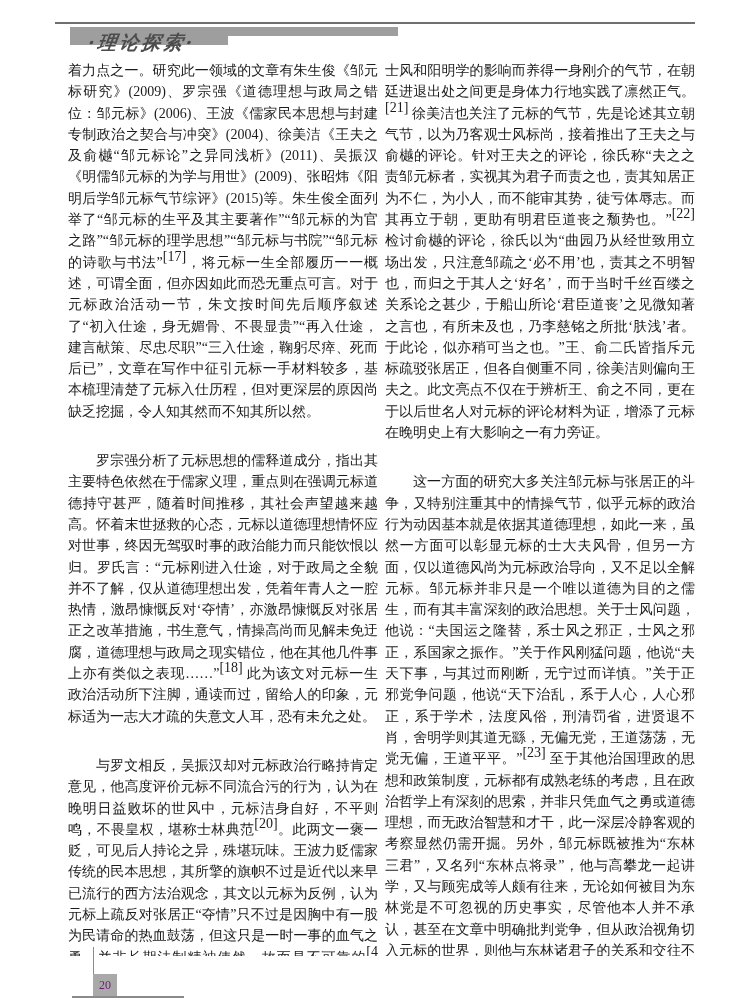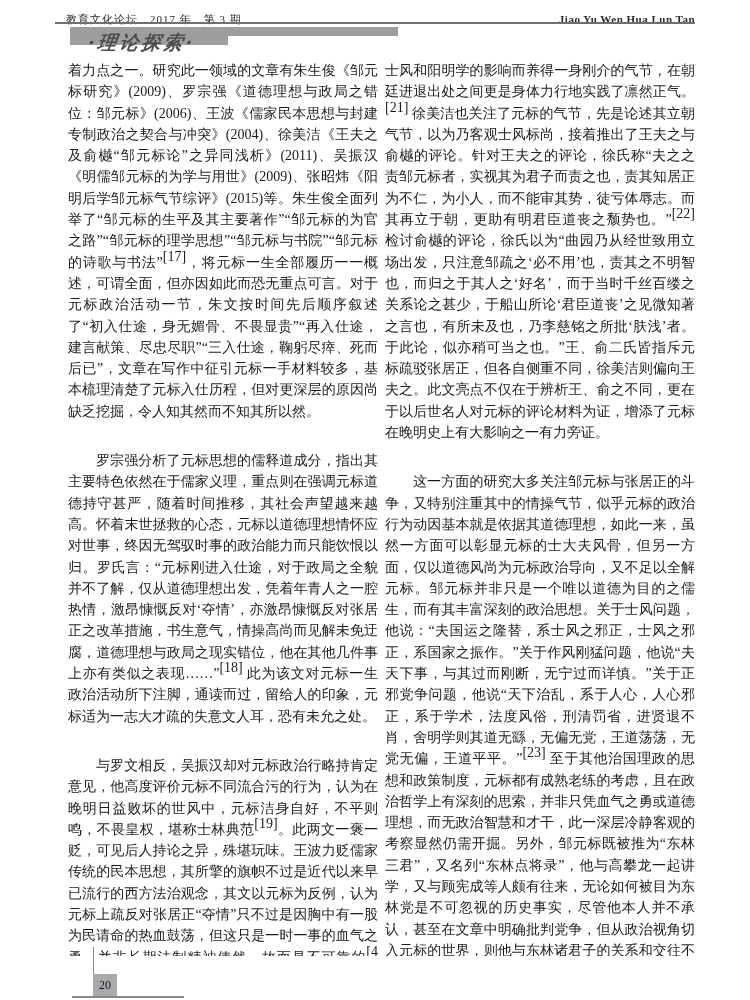--- a/index.html
+++ b/index.html
@@ -89,10 +89,6 @@
 
 <div class="page">
 
-  <div class="running-header">
-    <span class="cn">教育文化论坛　2017 年　第 3 期</span>
-    <span class="en">Jiao Yu Wen Hua Lun Tan</span>
-  </div>
 
   <div class="header-rule"></div>
 

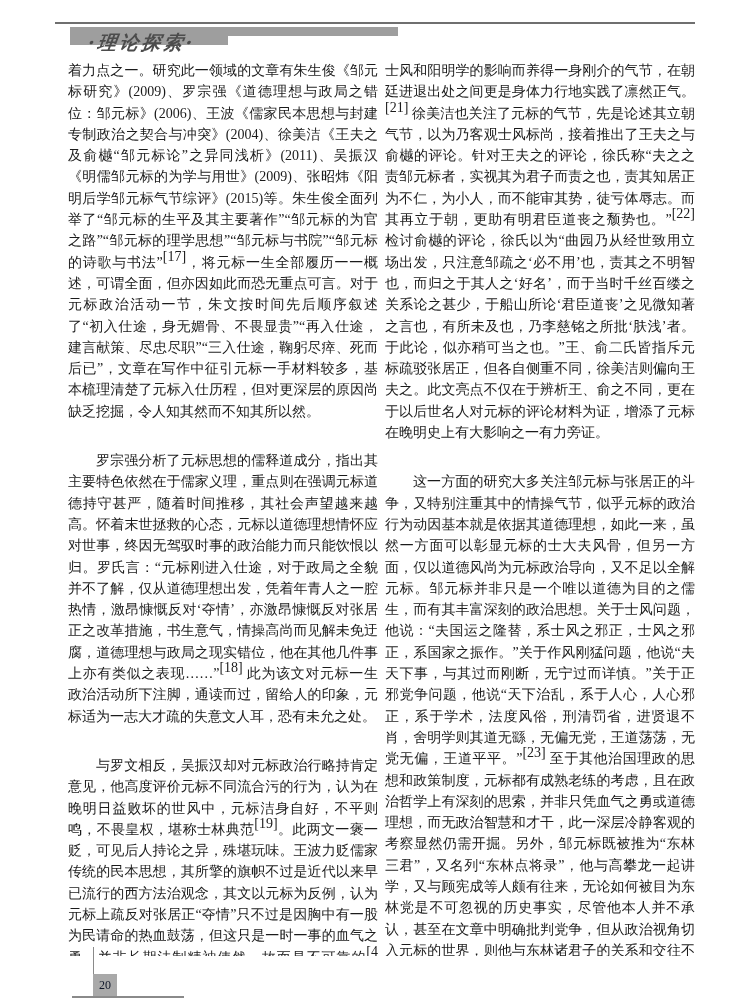--- a/index.html
+++ b/index.html
@@ -100,7 +100,7 @@
     <div class="column" id="left-col">
         <p class="para">着力点之一。研究此一领域的文章有朱生俊《邹元标研究》(2009)、罗宗强《道德理想与政局之错位：邹元标》(2006)、王波《儒家民本思想与封建专制政治之契合与冲突》(2004)、徐美洁《王夫之及俞樾“邹元标论”之异同浅析》(2011)、吴振汉《明儒邹元标的为学与用世》(2009)、张昭炜《阳明后学邹元标气节综评》(2015)等。朱生俊全面列举了“邹元标的生平及其主要著作”“邹元标的为官之路”“邹元标的理学思想”“邹元标与书院”“邹元标的诗歌与书法”<sup>[17]</sup>，将元标一生全部履历一一概述，可谓全面，但亦因如此而恐无重点可言。对于元标政治活动一节，朱文按时间先后顺序叙述了“初入仕途，身无媚骨、不畏显贵”“再入仕途，建言献策、尽忠尽职”“三入仕途，鞠躬尽瘁、死而后已”，文章在写作中征引元标一手材料较多，基本梳理清楚了元标入仕历程，但对更深层的原因尚缺乏挖掘，令人知其然而不知其所以然。</p>
         <p class="para indent">罗宗强分析了元标思想的儒释道成分，指出其主要特色依然在于儒家义理，重点则在强调元标道德持守甚严，随着时间推移，其社会声望越来越高。怀着末世拯救的心态，元标以道德理想情怀应对世事，终因无驾驭时事的政治能力而只能饮恨以归。罗氏言：“元标刚进入仕途，对于政局之全貌并不了解，仅从道德理想出发，凭着年青人之一腔热情，激昂慷慨反对‘夺情’，亦激昂慷慨反对张居正之改革措施，书生意气，情操高尚而见解未免迂腐，道德理想与政局之现实错位，他在其他几件事上亦有类似之表现……”<sup>[18]</sup> 此为该文对元标一生政治活动所下注脚，通读而过，留给人的印象，元标适为一志大才疏的失意文人耳，恐有未允之处。</p>
-        <p class="para indent">与罗文相反，吴振汉却对元标政治行略持肯定意见，他高度评价元标不同流合污的行为，认为在晚明日益败坏的世风中，元标洁身自好，不平则鸣，不畏皇权，堪称士林典范<sup>[19]</sup>。此两文一褒一贬，可见后人持论之异，殊堪玩味。王波力贬儒家传统的民本思想，其所擎的旗帜不过是近代以来早已流行的西方法治观念，其文以元标为反例，认为元标上疏反对张居正“夺情”只不过是因胸中有一股为民请命的热血鼓荡，但这只是一时一事的血气之勇，并非长期法制精神使然，故而是不可靠的<sup>[40]</sup>。该文既将儒家民本思想视作封建专制下统治人民的“装饰品”，则元标的政治活动性质自然不问可知。</p>
+        <p class="para indent">与罗文相反，吴振汉却对元标政治行略持肯定意见，他高度评价元标不同流合污的行为，认为在晚明日益败坏的世风中，元标洁身自好，不平则鸣，不畏皇权，堪称士林典范<sup>[20]</sup>。此两文一褒一贬，可见后人持论之异，殊堪玩味。王波力贬儒家传统的民本思想，其所擎的旗帜不过是近代以来早已流行的西方法治观念，其文以元标为反例，认为元标上疏反对张居正“夺情”只不过是因胸中有一股为民请命的热血鼓荡，但这只是一时一事的血气之勇，并非长期法制精神使然，故而是不可靠的<sup>[40]</sup>。该文既将儒家民本思想视作封建专制下统治人民的“装饰品”，则元标的政治活动性质自然不问可知。</p>
       </div>
     <div class="column" id="right-col">
         <p class="para">士风和阳明学的影响而养得一身刚介的气节，在朝廷进退出处之间更是身体力行地实践了凛然正气。<sup>[21]</sup> 徐美洁也关注了元标的气节，先是论述其立朝气节，以为乃客观士风标尚，接着推出了王夫之与俞樾的评论。针对王夫之的评论，徐氏称“夫之之责邹元标者，实视其为君子而责之也，责其知居正为不仁，为小人，而不能审其势，徒亏体辱志。而其再立于朝，更助有明君臣道丧之颓势也。”<sup>[22]</sup> 检讨俞樾的评论，徐氏以为“曲园乃从经世致用立场出发，只注意邹疏之‘必不用’也，责其之不明智也，而归之于其人之‘好名’，而于当时千丝百缕之关系论之甚少，于船山所论‘君臣道丧’之见微知著之言也，有所未及也，乃李慈铭之所批‘肤浅’者。于此论，似亦稍可当之也。”王、俞二氏皆指斥元标疏驳张居正，但各自侧重不同，徐美洁则偏向王夫之。此文亮点不仅在于辨析王、俞之不同，更在于以后世名人对元标的评论材料为证，增添了元标在晚明史上有大影响之一有力旁证。</p>

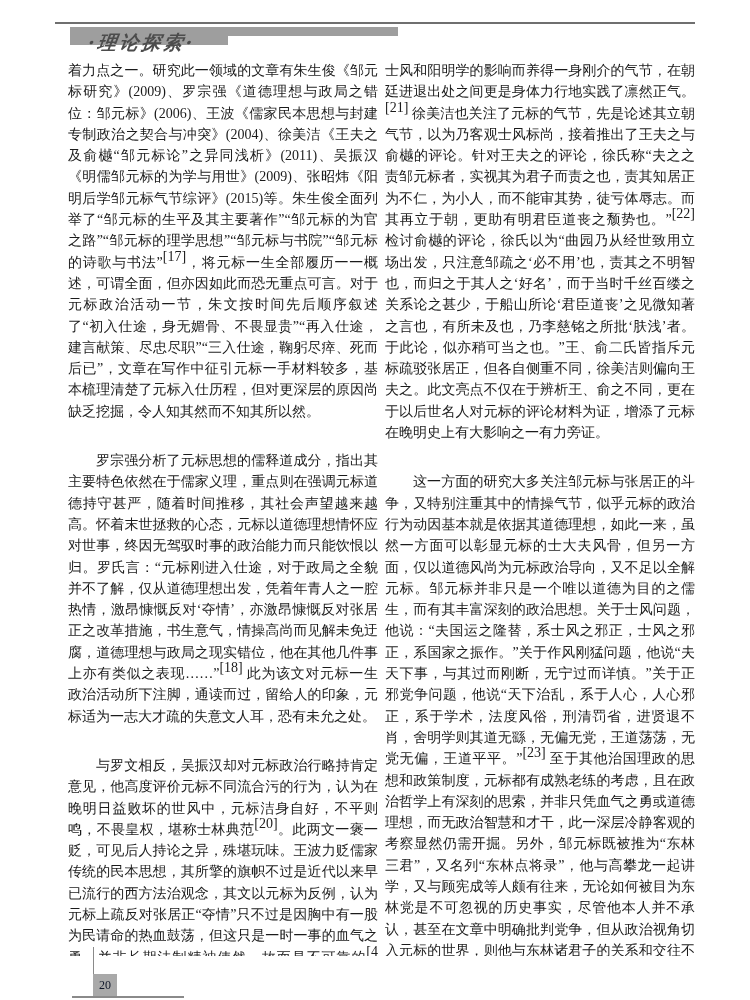--- a/index.html
+++ b/index.html
@@ -81,7 +81,7 @@
     position: absolute; left: 93px; top: 974px; width: 24px; height: 22px;
     background: #a9a9a9;
     display: flex; align-items: center; justify-content: center;
-    font-size: 12px; color: #0f172a;
+    font-size: 12px; color: #701a75;
   }
 </style>
 </head>

